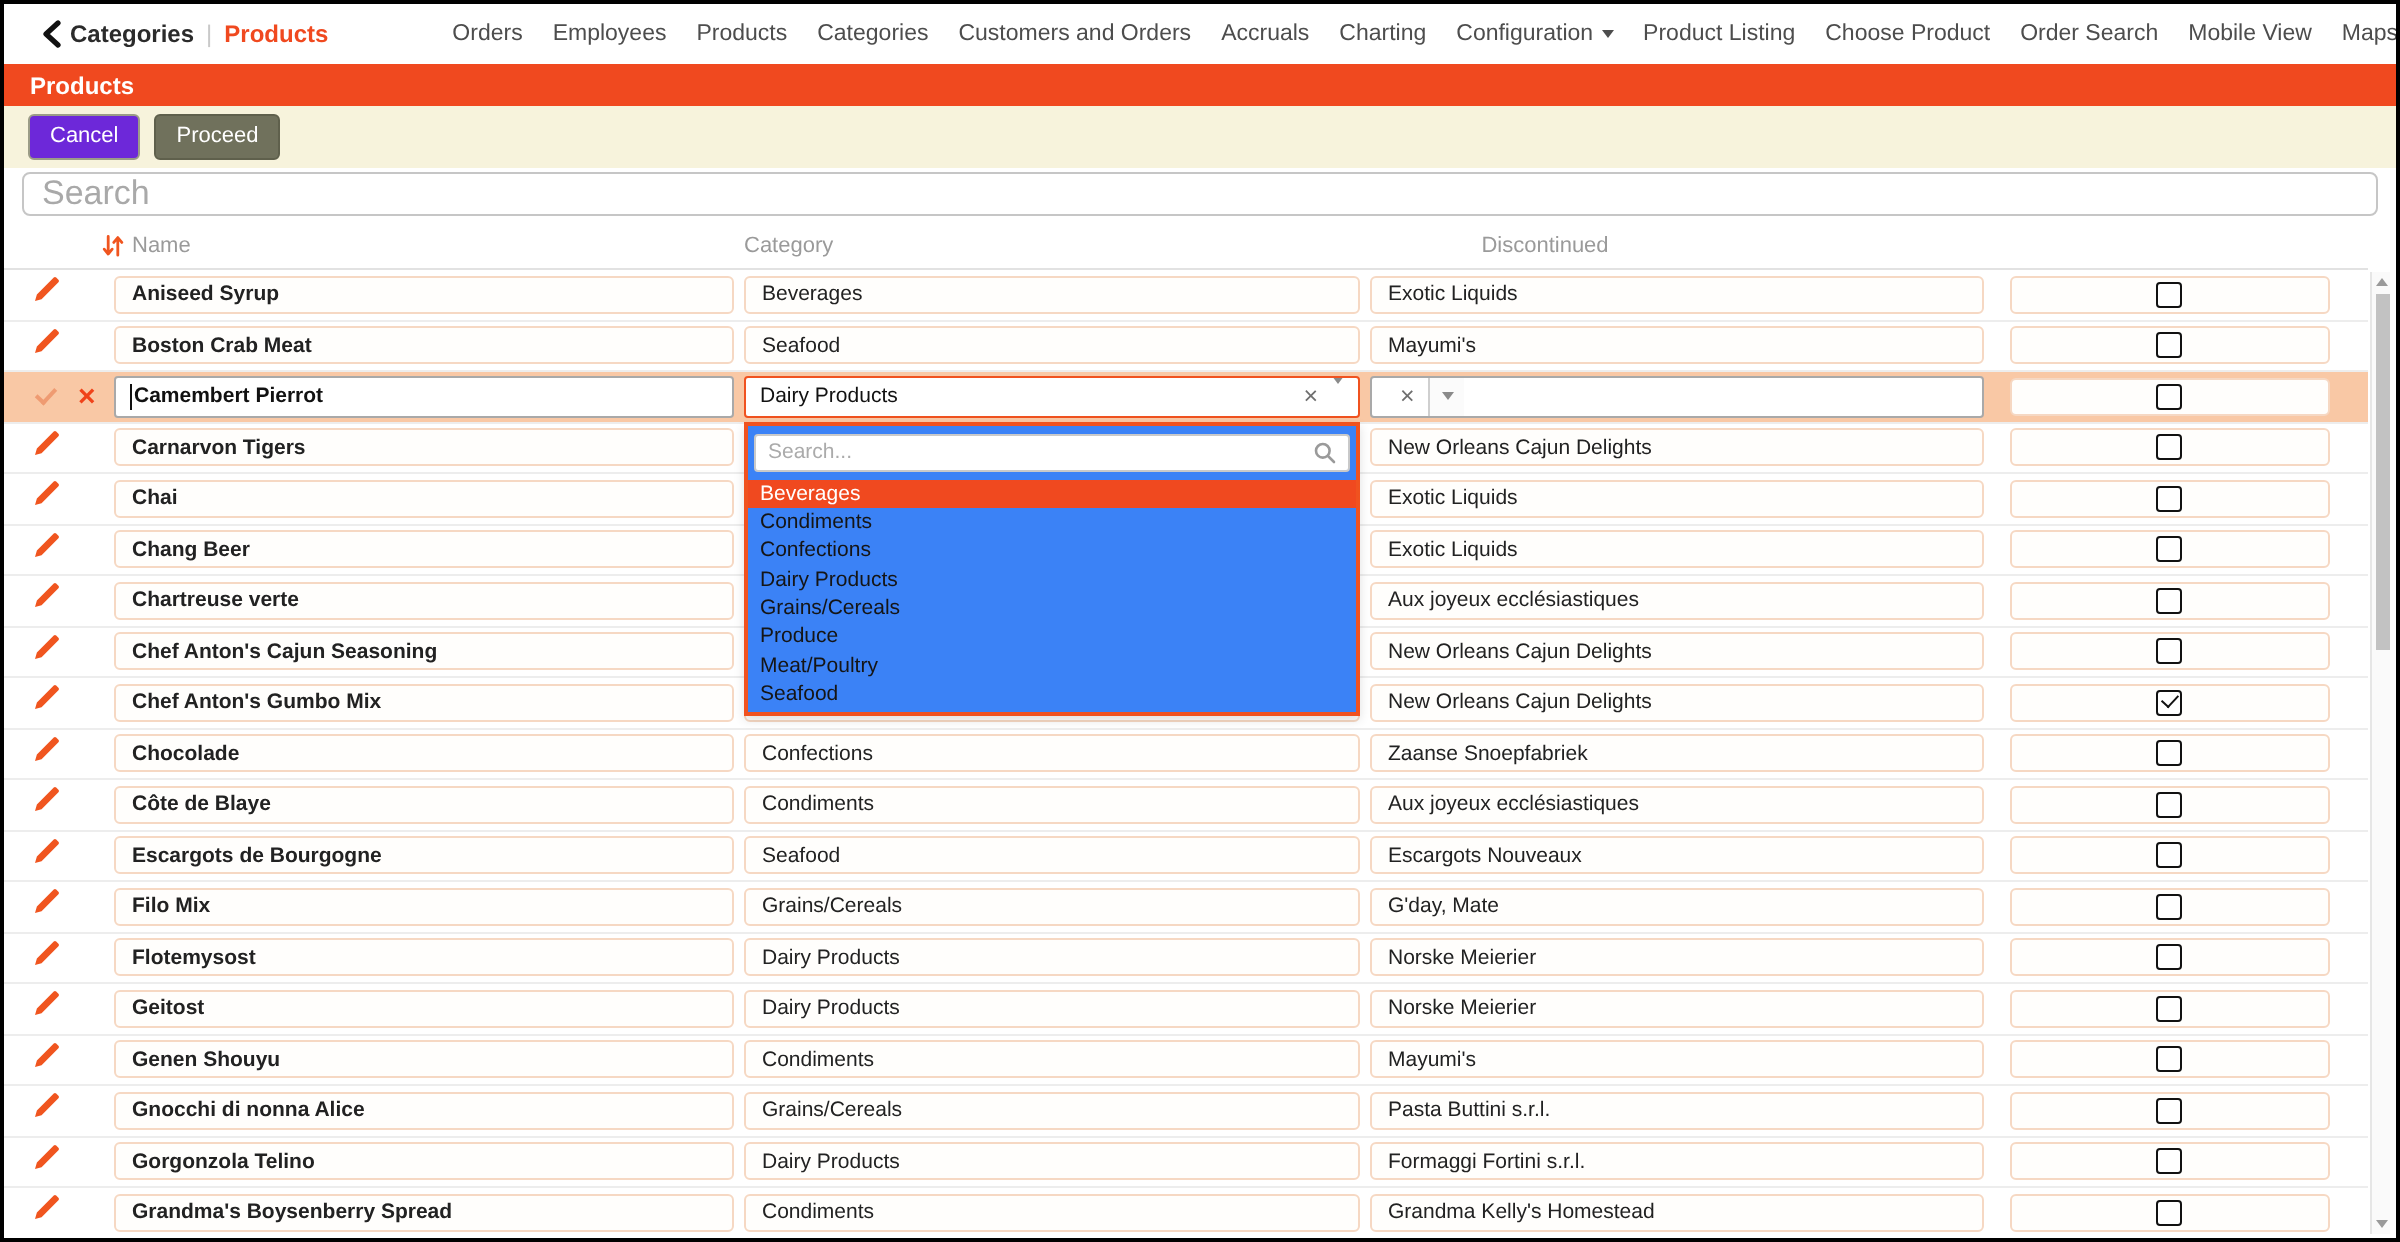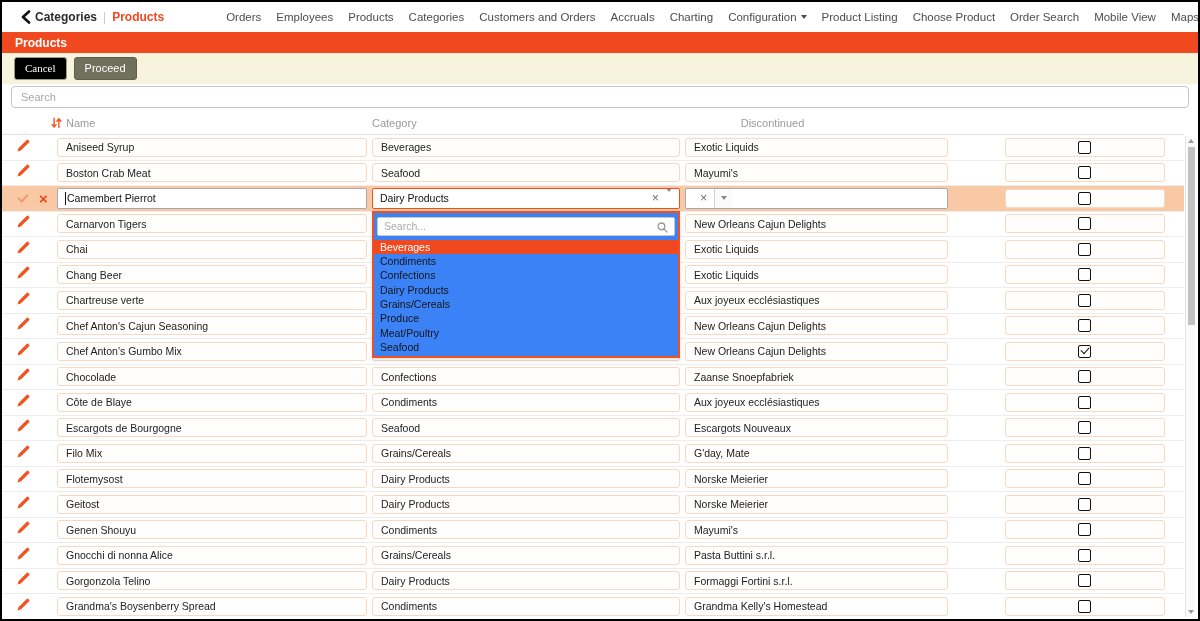--- a/index.html
+++ b/index.html
@@ -24,7 +24,7 @@
   
   .toolbar { height:31px; background:#f7f3dc; display:flex; align-items:center; gap:7px; padding:0 12px; }
   .btn { font-size:11px; color:#fff; padding:4px 10px 5px; border-radius:3px; cursor:pointer; font-family:inherit; }
-  .btn-cancel { background:#000000; border:1px solid #9b9c87;font-family:Liberation Serif, serif; }
+  .btn-cancel { background:#6d28d9; border:1px solid #9b9c87; }
   .btn-proceed { background:#70715c; border:1px solid #5f604c; }
   
   .search-row { height:27px; padding:2px 9px 3px; }

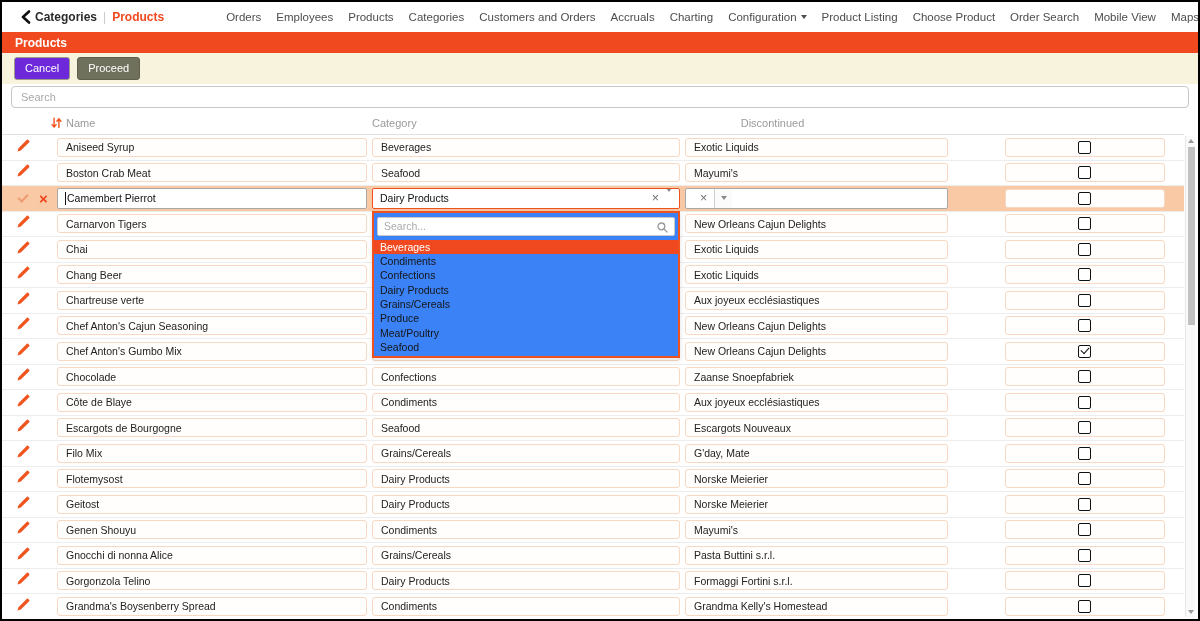--- a/index.html
+++ b/index.html
@@ -28,7 +28,7 @@
   .btn-proceed { background:#70715c; border:1px solid #5f604c; }
   
   .search-row { height:27px; padding:2px 9px 3px; }
-  .search-input { width:100%; height:22px; border:1px solid #c6c6c6; border-radius:4px; padding:0 9px; font-size:11px; color:#333; font-family:inherit; outline:none; }
+  .search-input { width:100%; height:22px; border:1px solid #c6c6c6; border-radius:4px; padding:0 9px; font-size:17px; color:#333; font-family:inherit; outline:none; }
   .search-input::placeholder { color:#a9a9a9; }
   
   .grid-header { display:flex; align-items:center; height:24px; font-size:11px; color:#9a9a9a; border-bottom:1px solid #e2e2e2; margin-right:14px; }

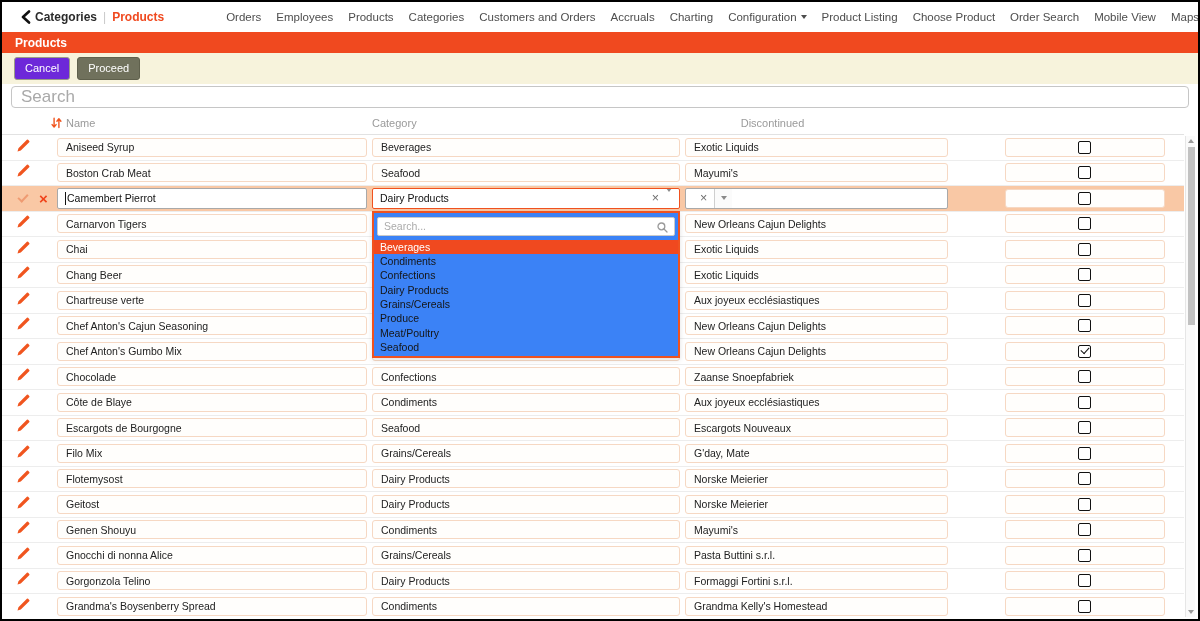--- a/index.html
+++ b/index.html
@@ -42,7 +42,7 @@
   .row.editing { background:#f9c8a5; }
   .cellbox { height:19px; border:1px solid #f6d8c3; background:#fffefc; border-radius:3px;
     font-size:10.5px; color:#222; display:flex; align-items:center; padding:0 8px; overflow:hidden; white-space:nowrap; }
-  .box-name { width:310px; } .box-cat { width:308px; } .box-sup { width:263px; }
+  .box-name { width:310px;font-weight:bold; } .box-cat { width:308px; } .box-sup { width:263px; }
   .box-disc { width:160px; margin:0 auto; justify-content:center; }
   .pencil { width:15px; height:15px; display:inline-block; cursor:pointer; }
   

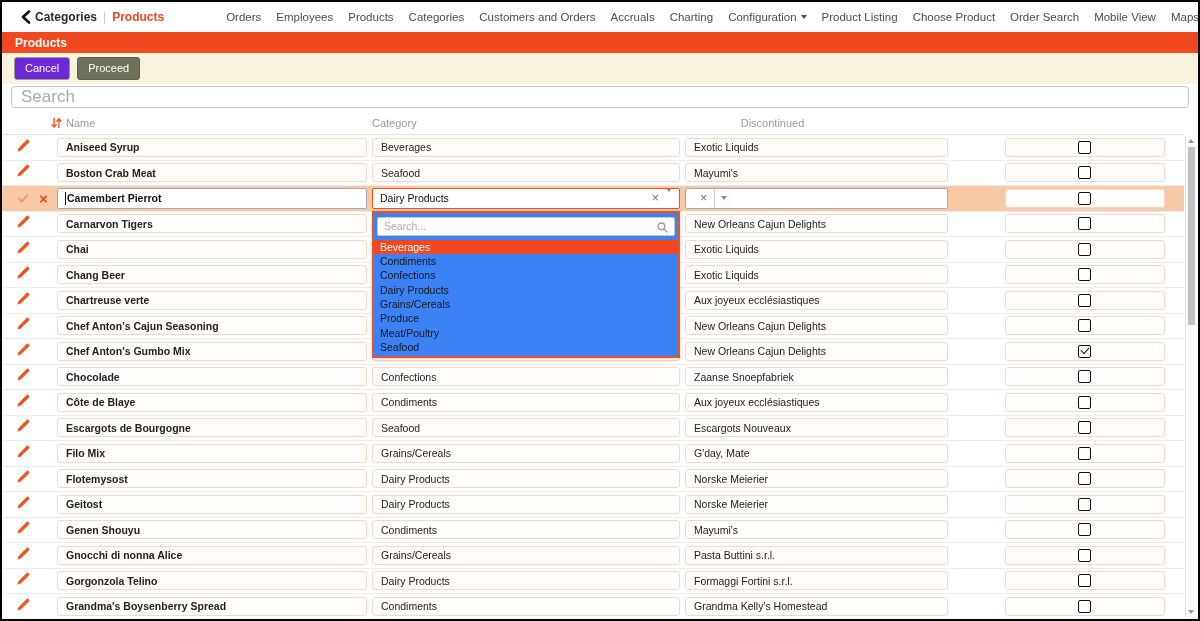--- a/index.html
+++ b/index.html
@@ -42,7 +42,7 @@
   .row.editing { background:#f9c8a5; }
   .cellbox { height:19px; border:1px solid #f6d8c3; background:#fffefc; border-radius:3px;
     font-size:10.5px; color:#222; display:flex; align-items:center; padding:0 8px; overflow:hidden; white-space:nowrap; }
-  .box-name { width:310px;font-weight:bold; } .box-cat { width:308px; } .box-sup { width:263px; }
+  .box-name { width:310px;font-weight:bold; } .box-cat { width:308px; } .box-sup { width:307px; }
   .box-disc { width:160px; margin:0 auto; justify-content:center; }
   .pencil { width:15px; height:15px; display:inline-block; cursor:pointer; }
   

